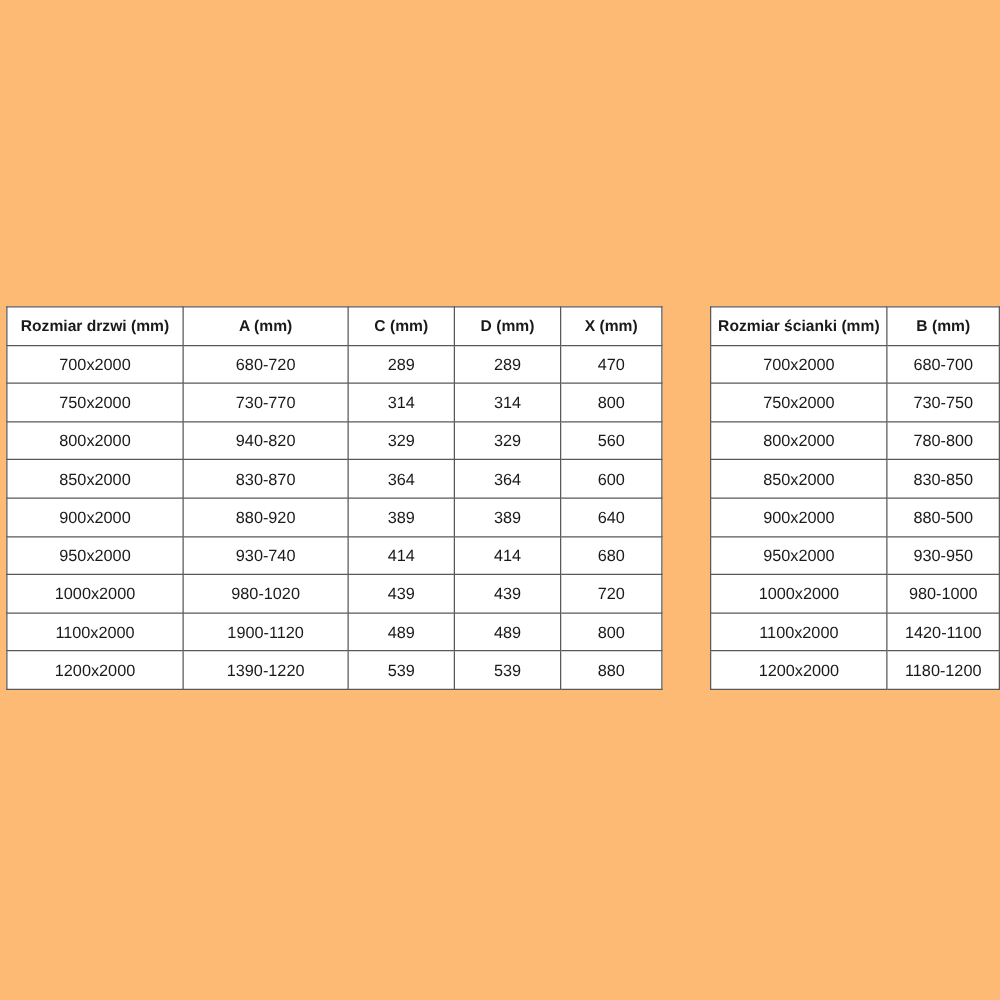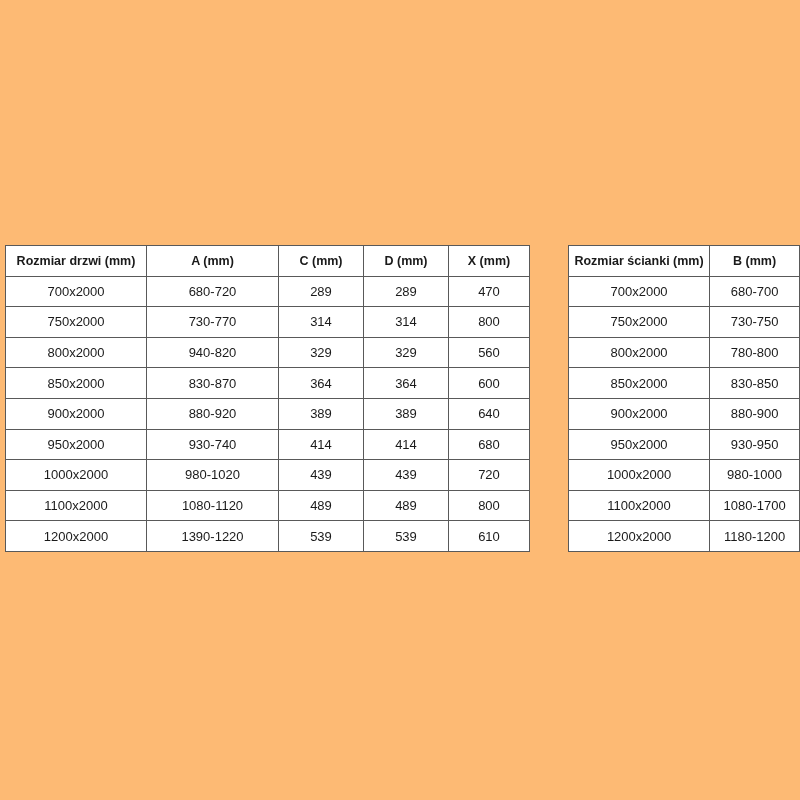--- a/index.html
+++ b/index.html
@@ -165,7 +165,7 @@
           </tr>
           <tr>
             <td>900x2000</td>
-            <td>880-900</td>
+            <td>880-500</td>
           </tr>
           <tr>
             <td>950x2000</td>

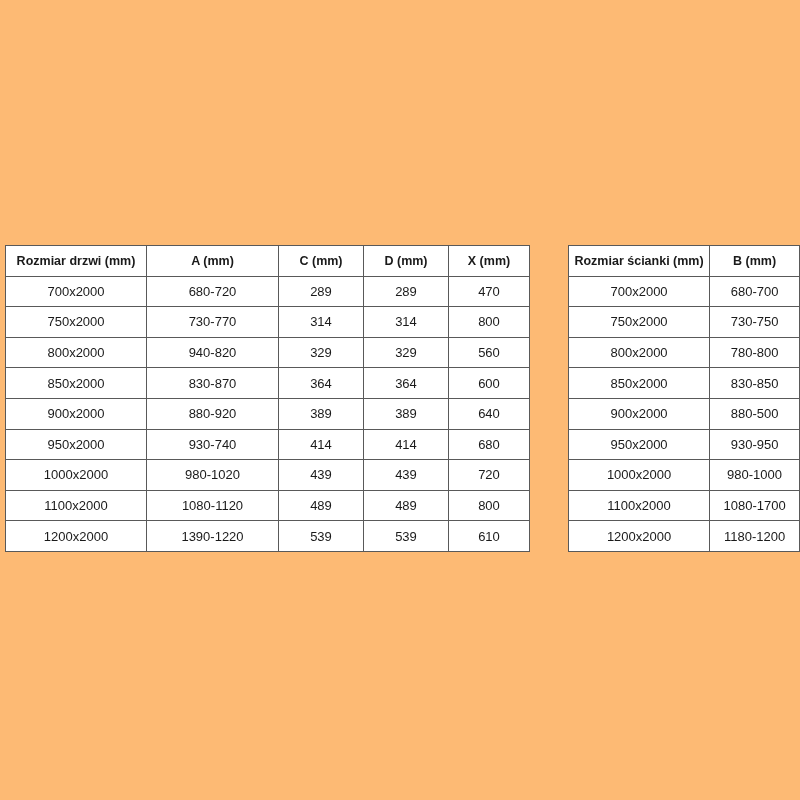--- a/index.html
+++ b/index.html
@@ -125,7 +125,7 @@
           </tr>
           <tr>
             <td>1100x2000</td>
-            <td>1080-1120</td>
+            <td>1900-1120</td>
             <td>489</td>
             <td>489</td>
             <td>800</td>

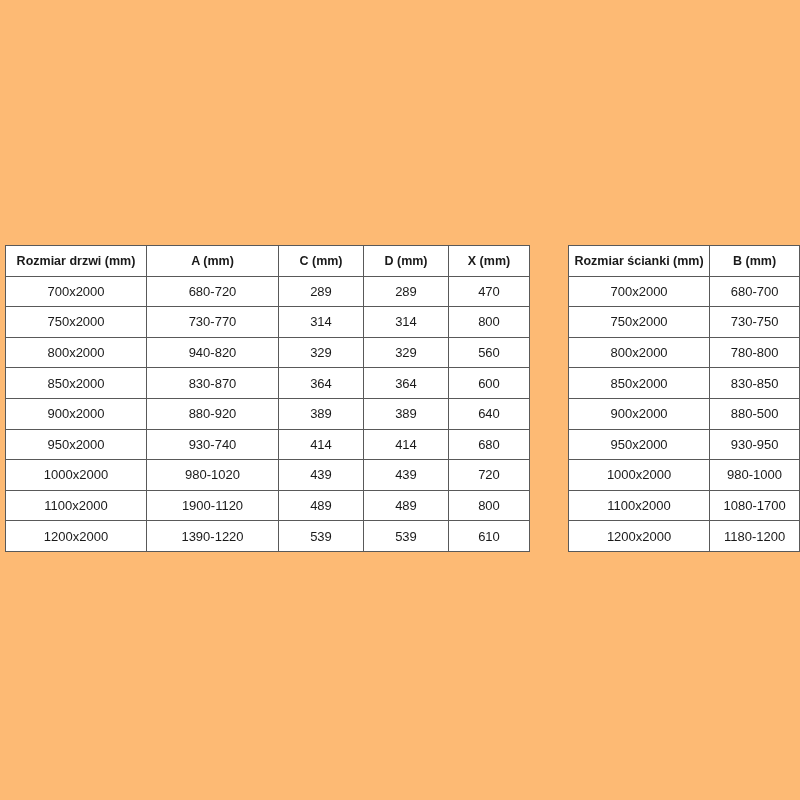--- a/index.html
+++ b/index.html
@@ -177,7 +177,7 @@
           </tr>
           <tr>
             <td>1100x2000</td>
-            <td>1080-1700</td>
+            <td>1420-1100</td>
           </tr>
           <tr>
             <td>1200x2000</td>

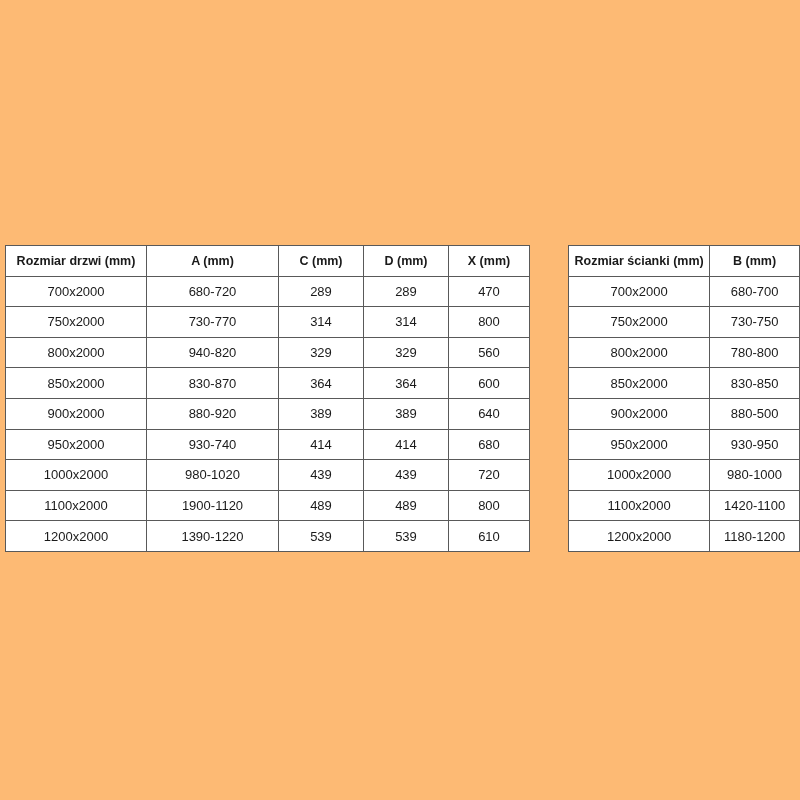--- a/index.html
+++ b/index.html
@@ -135,7 +135,7 @@
             <td>1390-1220</td>
             <td>539</td>
             <td>539</td>
-            <td>610</td>
+            <td>880</td>
           </tr>
         </tbody>
       </table>

